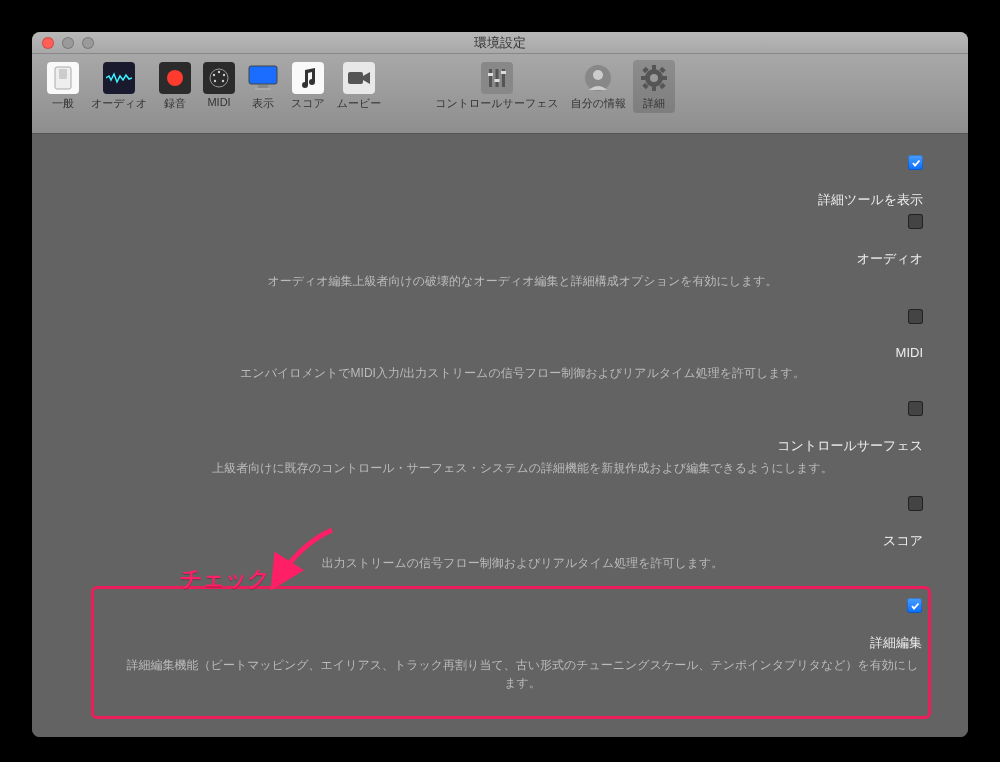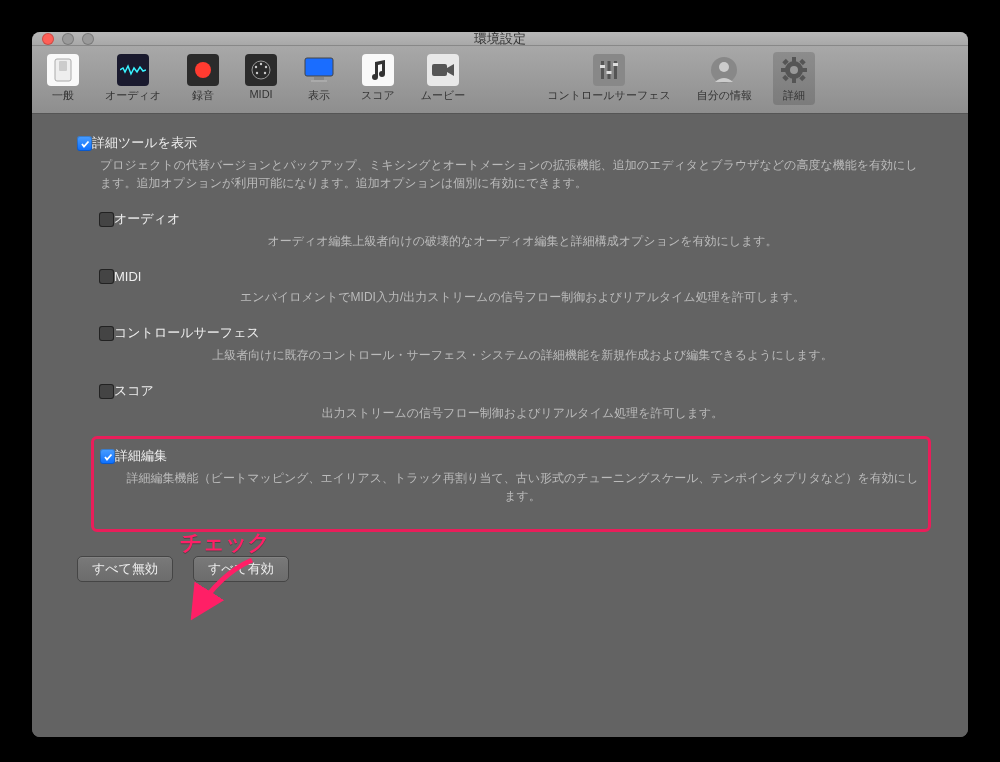--- a/index.html
+++ b/index.html
@@ -27,7 +27,7 @@
     flex-direction: column;
   }
   .titlebar {
-    height: 14px;
+    height: 22px;
     background: linear-gradient(to bottom, #b8b8b8, #a8a8a8);
     display: flex;
     align-items: center;

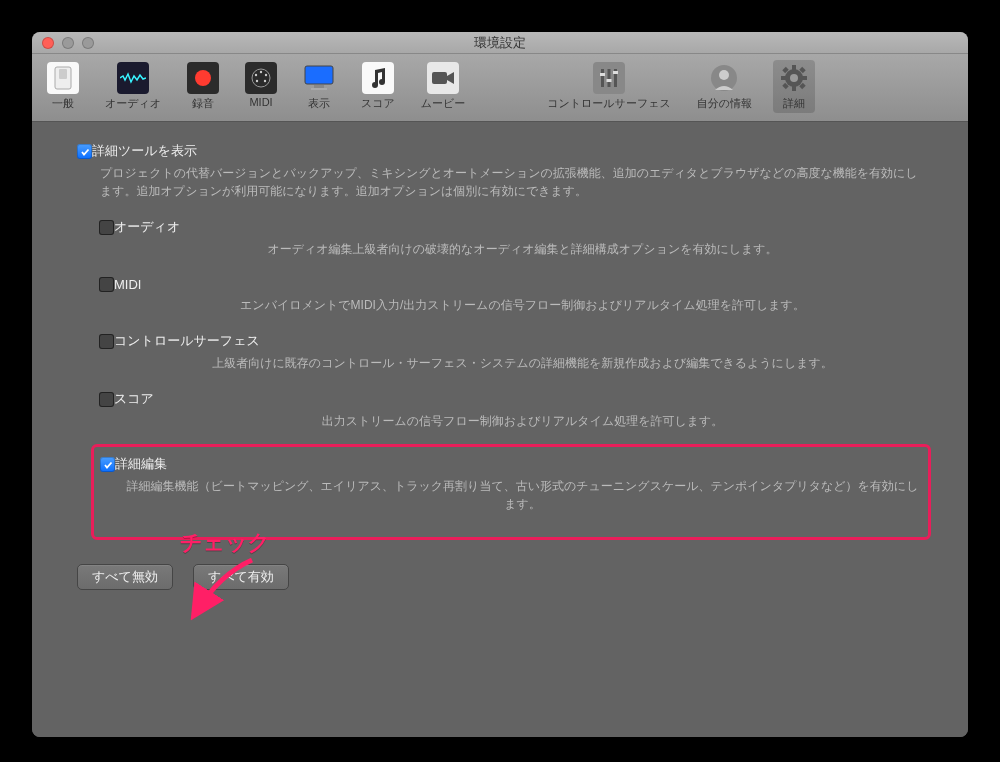--- a/index.html
+++ b/index.html
@@ -57,9 +57,9 @@
   .toolbar {
     background: linear-gradient(to bottom, #a8a8a8, #8e8e8e);
     border-bottom: 1px solid #555;
-    padding: 6px 10px 8px 10px;
-    display: flex;
-    gap: 16px;
+    padding: 6px 10px 20px 10px;
+    display: flex;
+    gap: 2px;
   }
   .toolbar-item {
     display: flex;

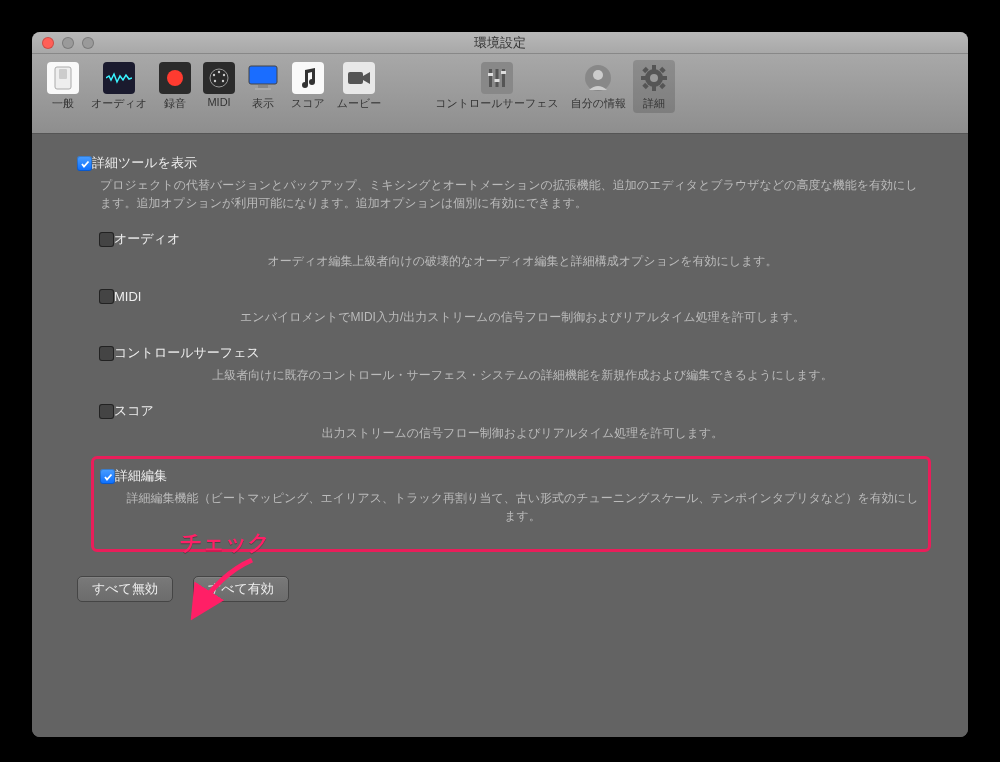--- a/index.html
+++ b/index.html
@@ -97,9 +97,10 @@
   }
   .checkbox-row {
     display: flex;
-    align-items: center;
-    gap: 0;
+    align-items: flex-end;
+    gap: 21px;
     margin-bottom: 4px;
+    flex-direction: column;
   }
   .checkbox {
     width: 15px; height: 15px;

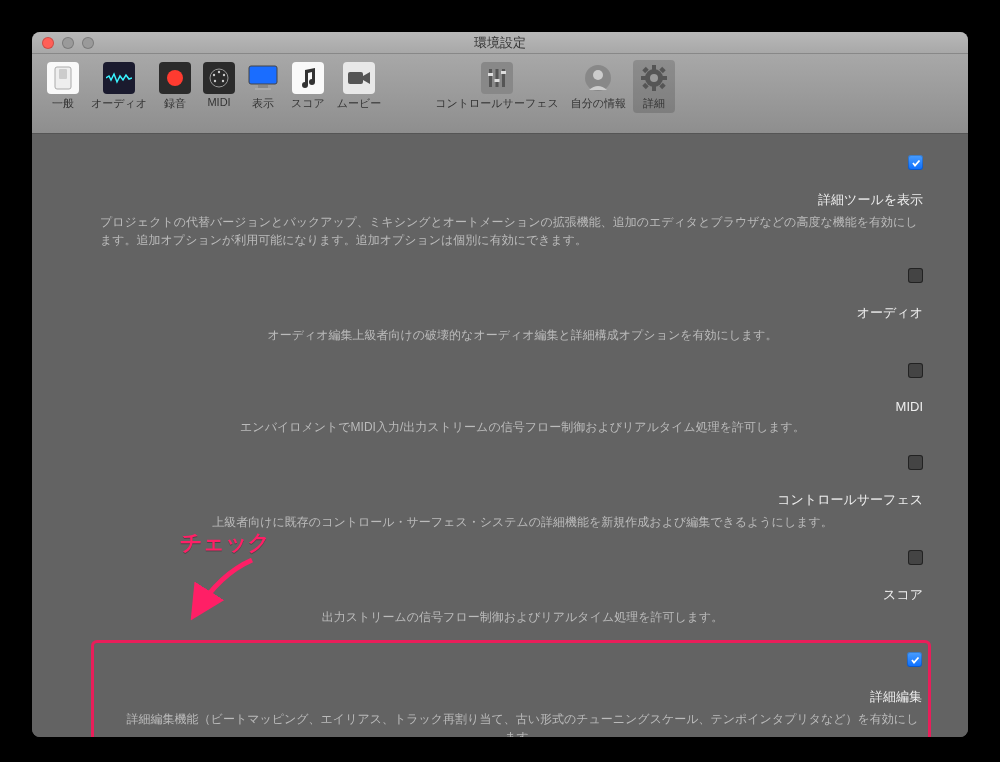--- a/index.html
+++ b/index.html
@@ -332,7 +332,6 @@
       </div>
       <span class="opt-label">詳細ツールを表示</span>
     </div>
-    <div class="opt-desc">プロジェクトの代替バージョンとバックアップ、ミキシングとオートメーションの拡張機能、追加のエディタとブラウザなどの高度な機能を有効にします。追加オプションが利用可能になります。追加オプションは個別に有効にできます。</div>
 
 
     <div class="options-list">

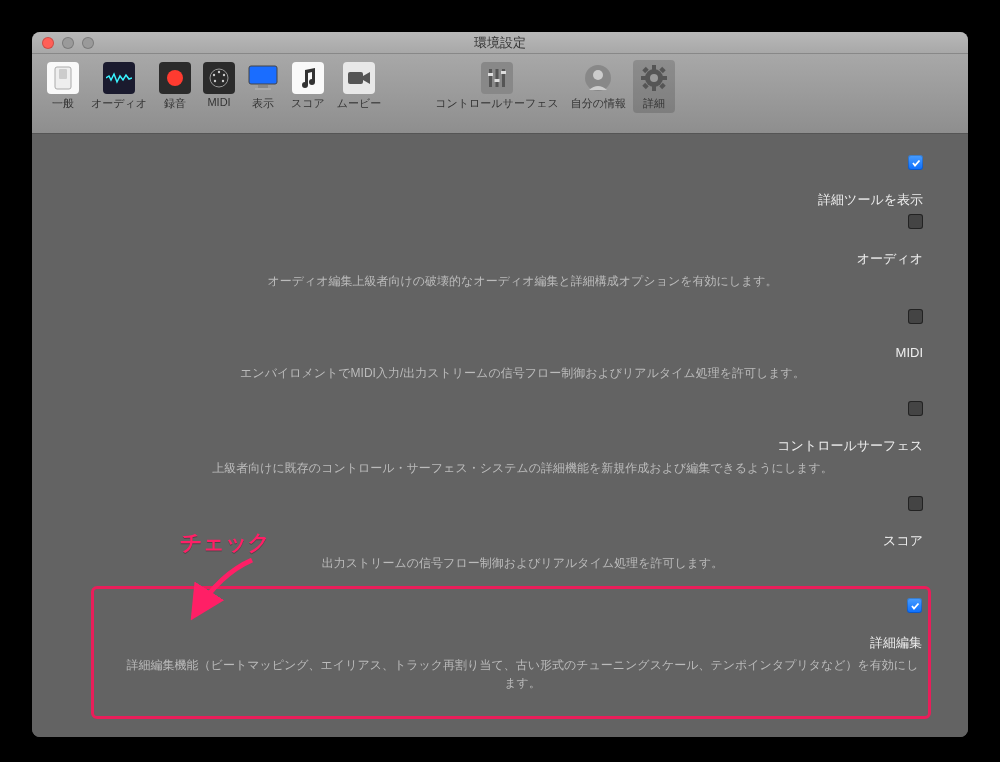--- a/index.html
+++ b/index.html
@@ -174,7 +174,7 @@
     font-weight: 700;
     pointer-events: none;
     display:flex;
-    flex-direction:column;
+    flex-direction:row;
     align-items:flex-end;
     text-shadow: 0 1px 0 rgba(0,0,0,0.25);
     z-index: 100;

